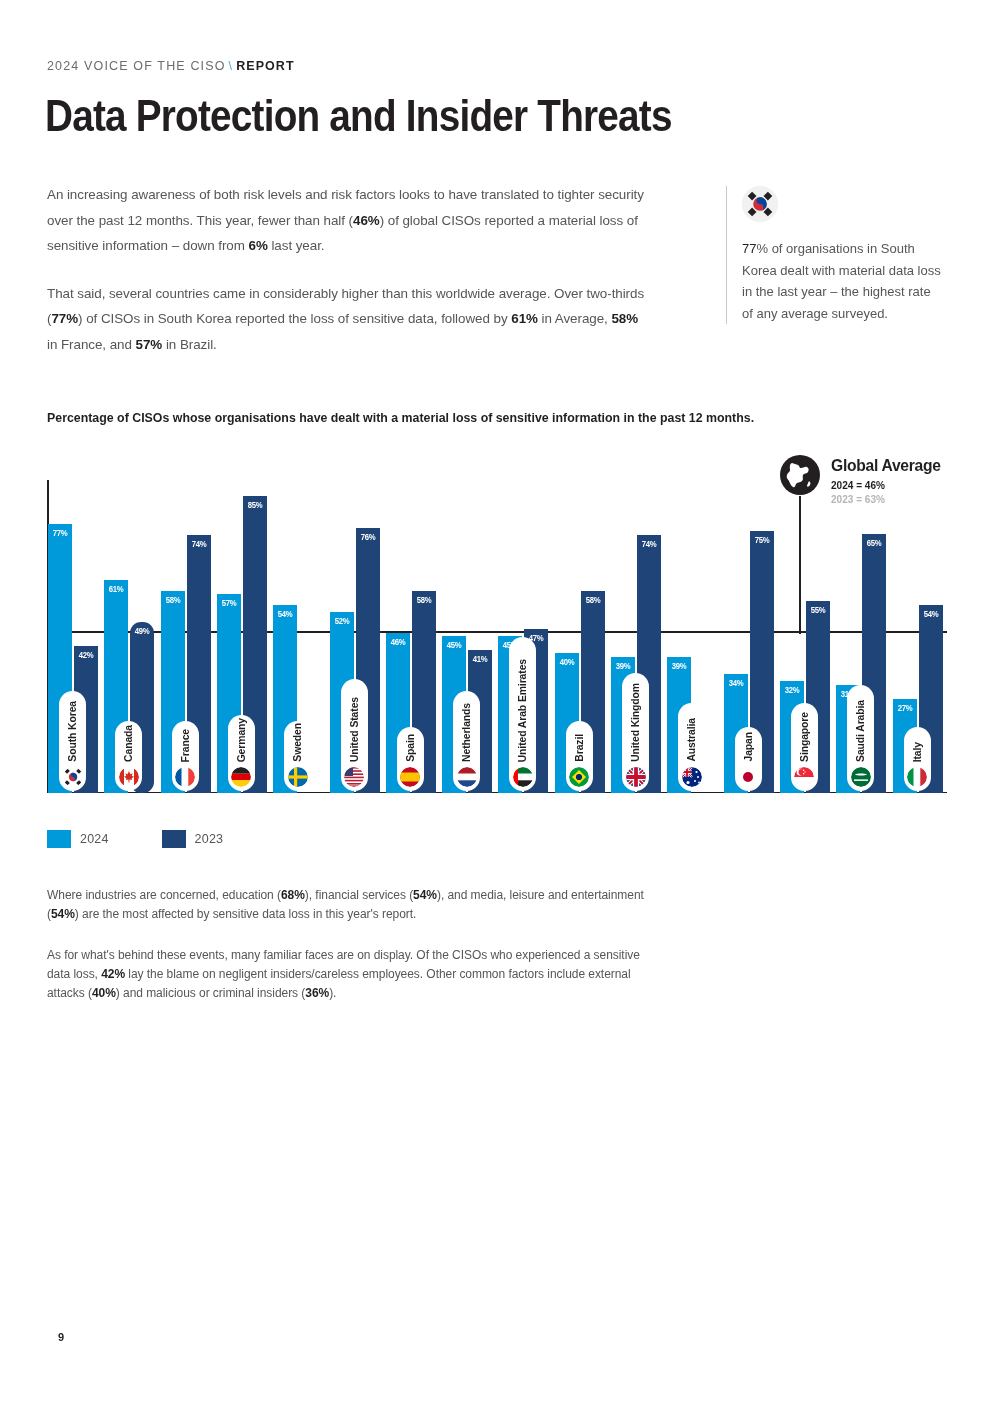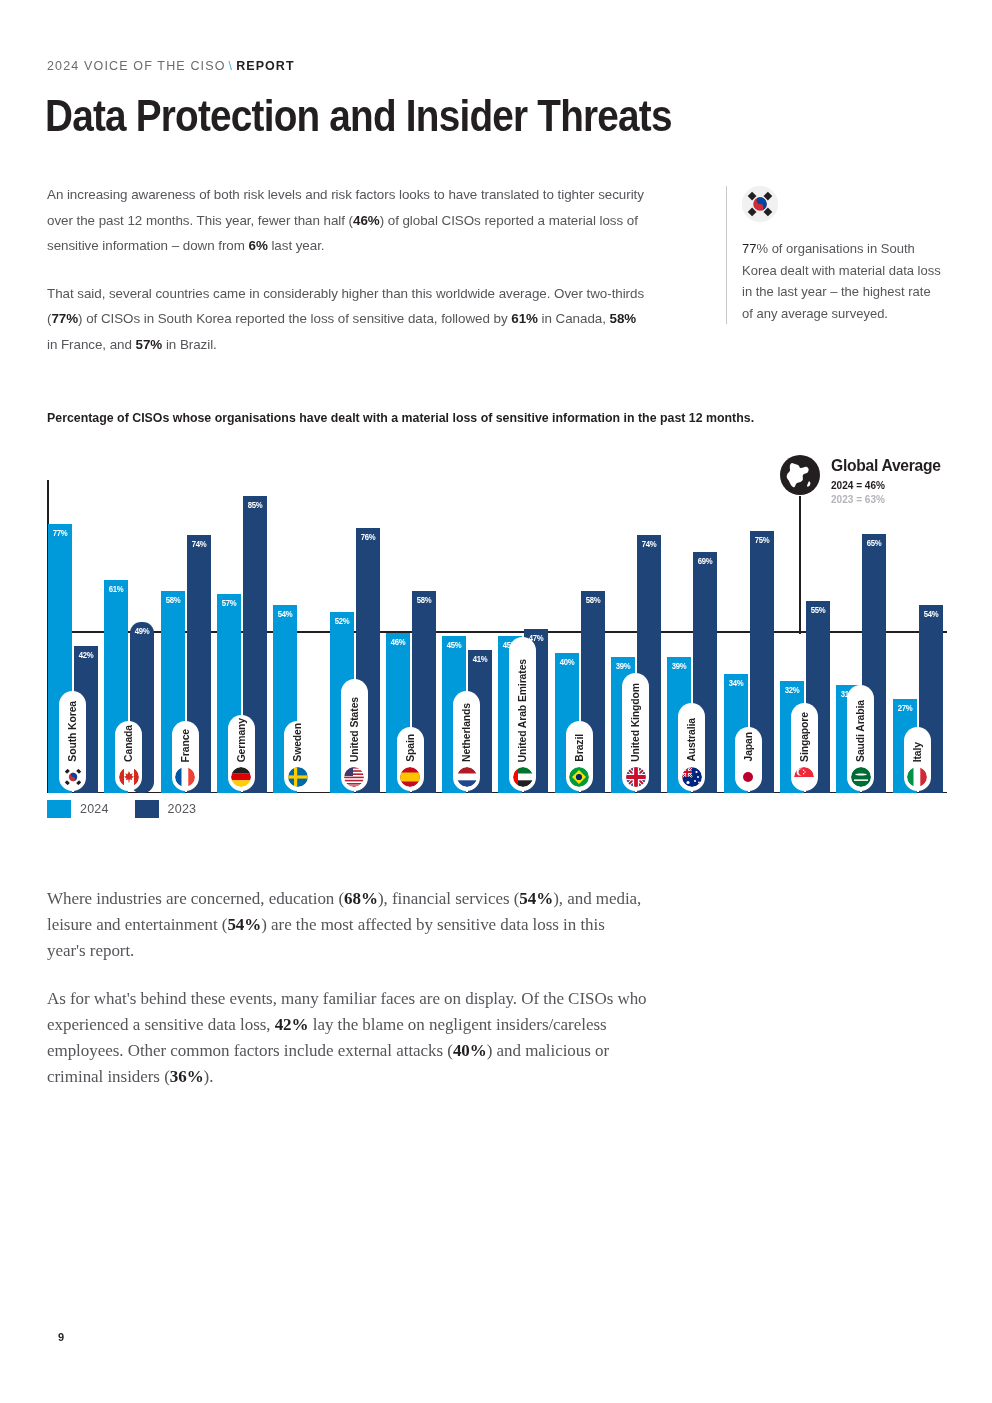--- a/index.html
+++ b/index.html
@@ -171,7 +171,7 @@
 
   <div class="intro">
     <p><span>An increasing awareness of both risk levels and risk factors looks to have translated to tighter security over the past 12 months. This year, fewer than half (</span><b>46%</b><span>) of global CISOs reported a material loss of sensitive information – down from </span><b>6%</b><span> last year.</span></p>
-    <p><span>That said, several countries came in considerably higher than this worldwide average. Over two-thirds (</span><b>77%</b><span>) of CISOs in South Korea reported the loss of sensitive data, followed by </span><b>61%</b><span> in Canada, </span><b>58%</b><span> in France, and </span><b>57%</b><span> in Brazil.</span></p>
+    <p><span>That said, several countries came in considerably higher than this worldwide average. Over two-thirds (</span><b>77%</b><span>) of CISOs in South Korea reported the loss of sensitive data, followed by </span><b>61%</b><span> in Average, </span><b>58%</b><span> in France, and </span><b>57%</b><span> in Brazil.</span></p>
   </div>
 
   <div class="callout">

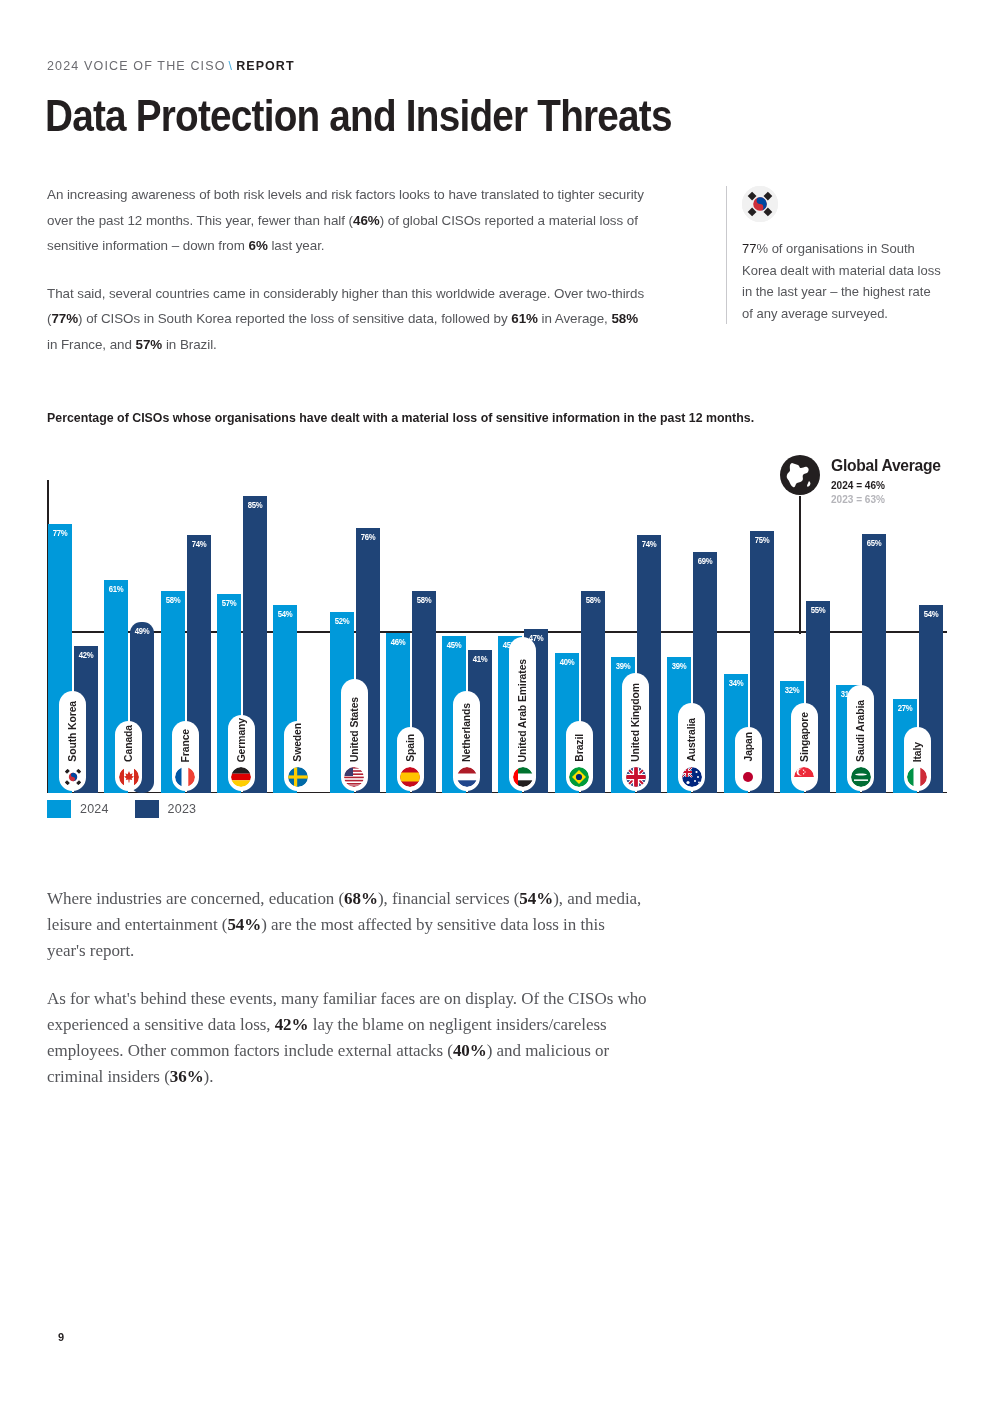--- a/index.html
+++ b/index.html
@@ -449,9 +449,6 @@
             <div class="bar y2024" style="height: 136.067px;">
               <span class="val">39%</span>
             </div>
-            <div class="bar y2023" style="height: 240.733px;">
-              <span class="val">69%</span>
-            </div>
             <div class="pill" style="height: 88px;">
               <span class="cname">Australia</span>
               <span class="flagdot"><svg viewBox="0 0 20 20" width="20" height="20">

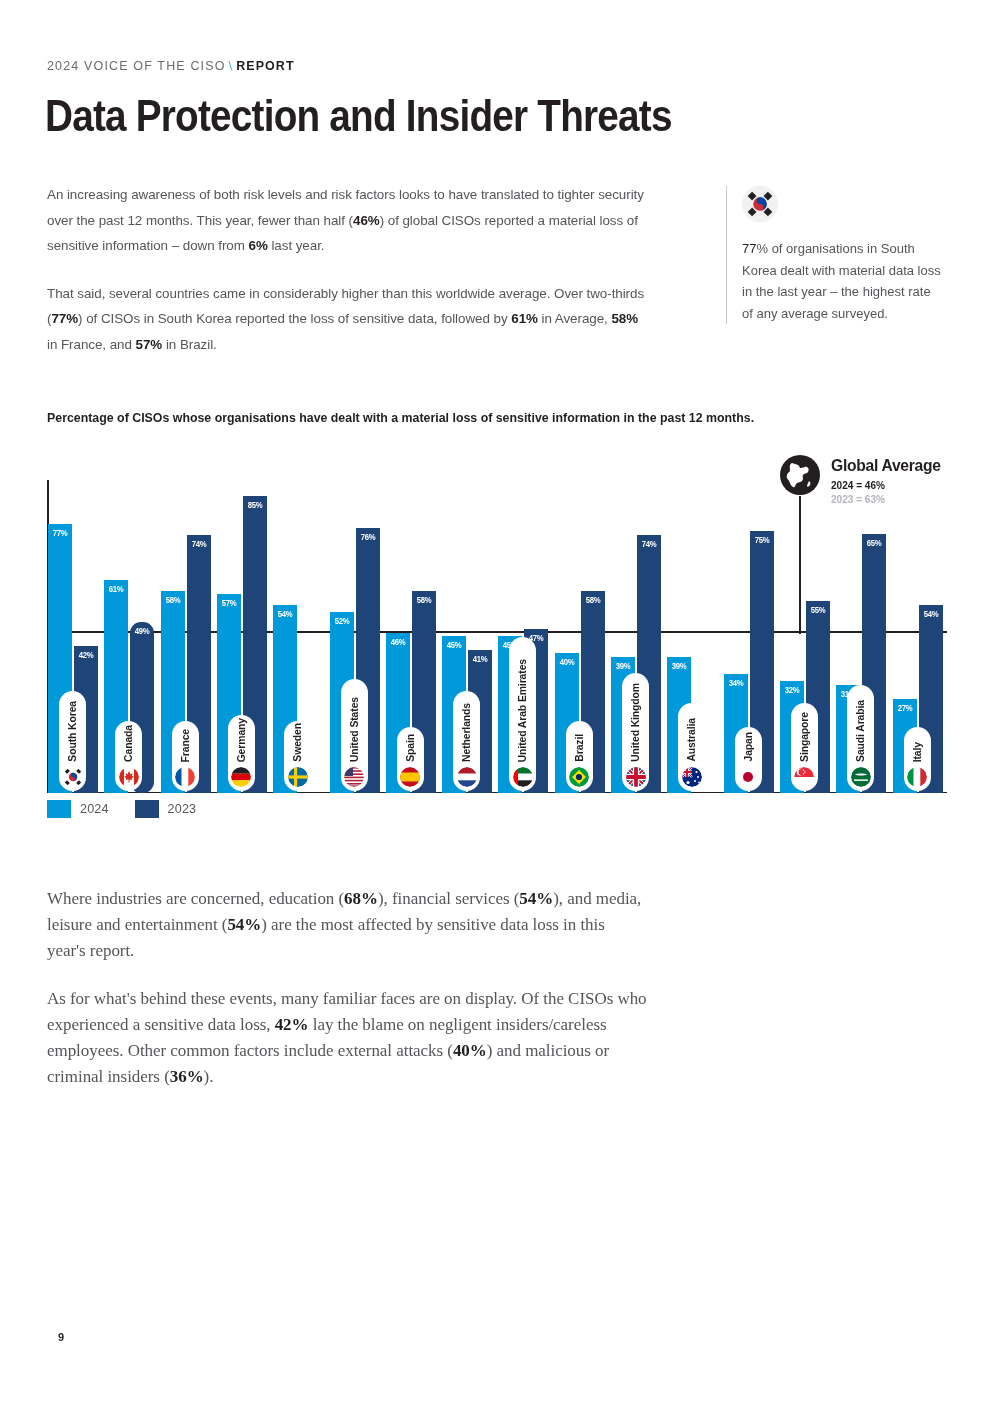--- a/index.html
+++ b/index.html
@@ -139,7 +139,7 @@
   }
 
   
-  .legend { position: absolute; left: 47px; top: 800px; display: flex; align-items: center; }
+  .legend { position: absolute; left: 47px; top: 830px; display: flex; align-items: center; gap: 27px; }
   .legend .item { display: flex; align-items: center; margin-right: 26px; }
   .legend .sw { width: 24px; height: 18px; margin-right: 9px; }
   .legend .sw.a { background: #0099da; }

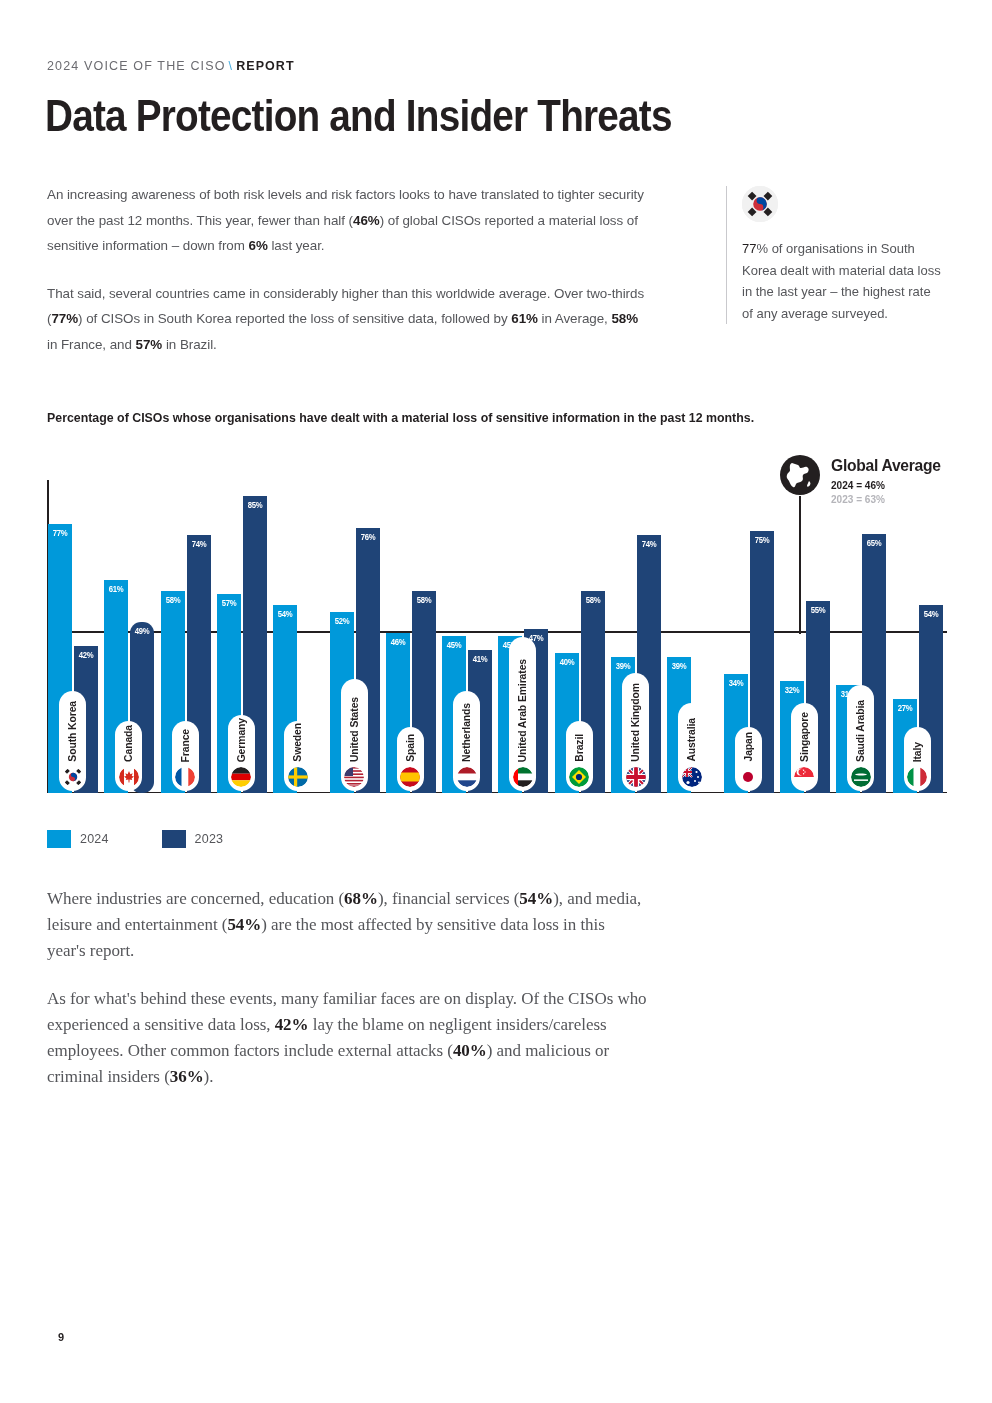--- a/index.html
+++ b/index.html
@@ -149,8 +149,8 @@
   
   .body-copy { position: absolute; left: 47px; top: 886px; width: 600px; }
   .body-copy p {
-    font-size: 17px; line-height: 26px; color: #55565a;
-    margin-bottom: 22px; letter-spacing: -0.05px; font-family: Liberation Serif, serif;
+    font-size: 12px; line-height: 19px; color: #55565a;
+    margin-bottom: 22px; letter-spacing: -0.05px;
   }
 
   .folio {

